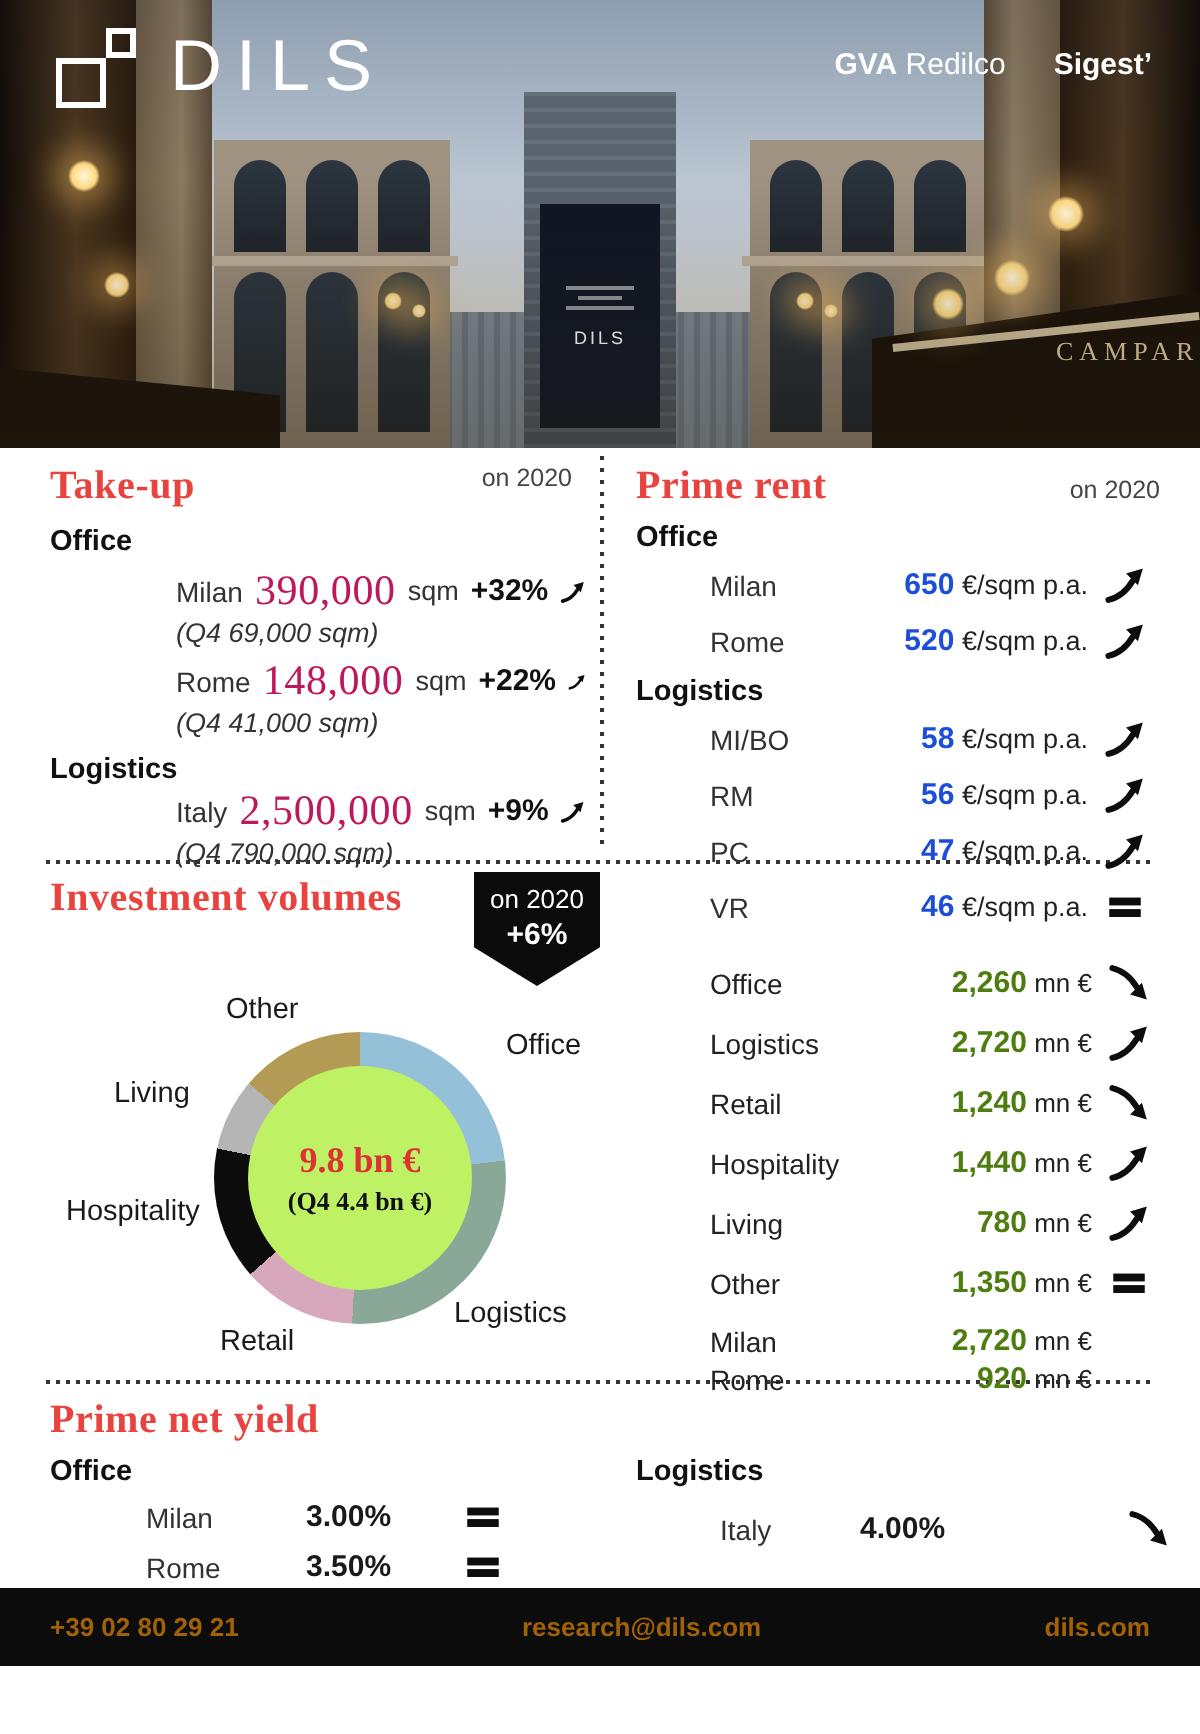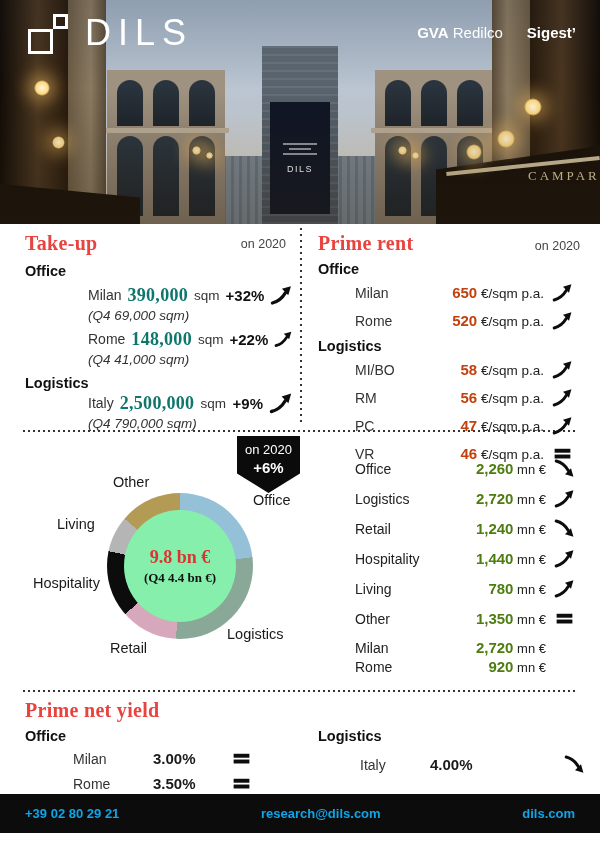--- a/index.html
+++ b/index.html
@@ -72,7 +72,7 @@
                background:repeating-linear-gradient(180deg,#333 0 2px,rgba(0,0,0,0) 2px 6px); }
   .takeup { width:300px; padding:0 14px 0 25px; }
   .primerent { width:300px; padding:0 20px 0 18px; }
-  .tu-head { display:flex; justify-content:space-between; align-items:center;gap:44px; }
+  .tu-head { display:flex; justify-content:space-between; align-items:flex-start;gap:44px; }
   .takeup .grp { margin-top:8px; }
   .tu-row { margin-left:63px; margin-top:4px; }
   .tu-line { display:flex; align-items:center; gap:6px; width:205px; }

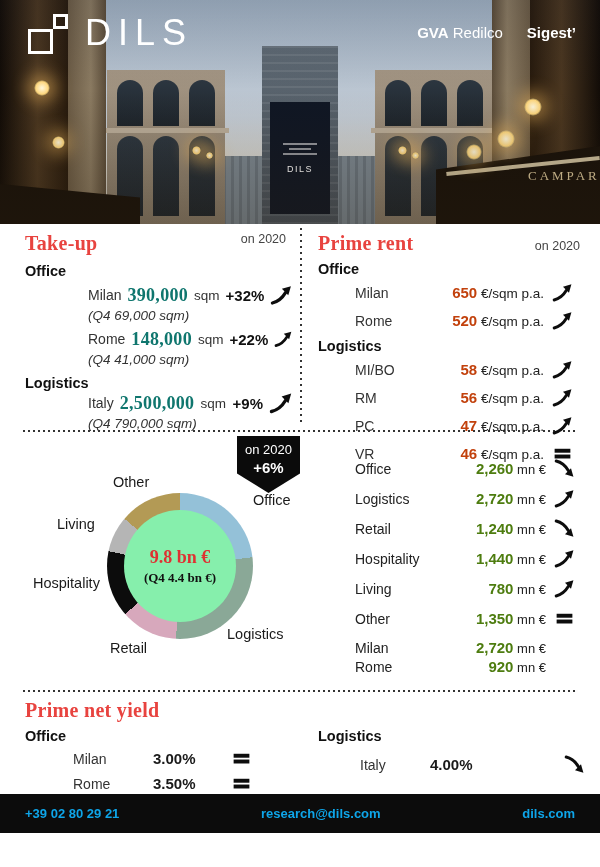--- a/index.html
+++ b/index.html
@@ -77,7 +77,7 @@
   .tu-row { margin-left:63px; margin-top:4px; }
   .tu-line { display:flex; align-items:center; gap:6px; width:205px; }
   .city { font-size:14px; color:#333; }
-  .red-val { font-family:"Liberation Serif",serif; font-weight:700; font-size:18px; color:#0f766e; letter-spacing:.3px; }
+  .red-val { font-family:"Liberation Serif",serif; font-weight:400; font-size:21px; color:#be185d; letter-spacing:.3px; }
   .unit { font-size:13.5px; color:#333; }
   .chg { font-weight:700; font-size:15px; color:#111; margin-left:auto; }
   .sub { font-style:italic; font-size:13.5px; color:#333; margin-top:1px; }

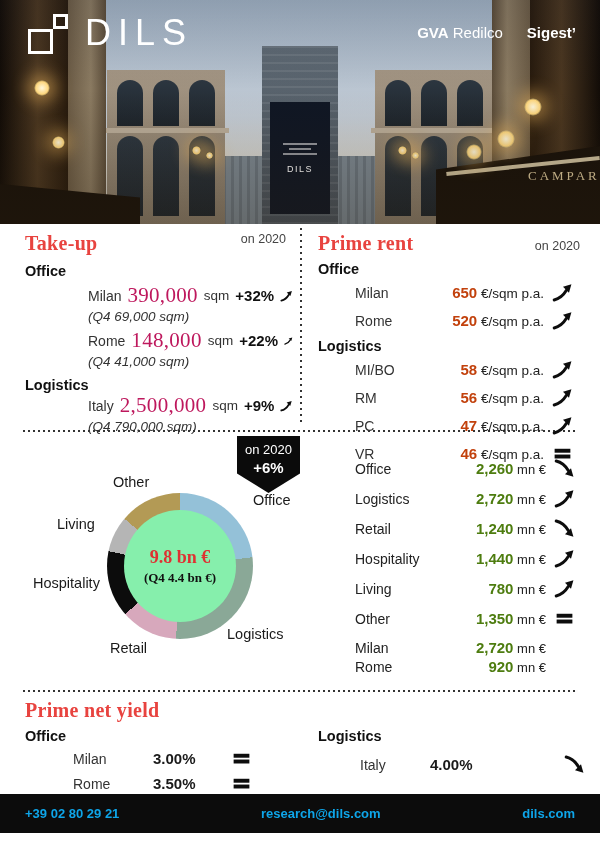--- a/index.html
+++ b/index.html
@@ -87,7 +87,7 @@
   .pr-row { display:grid; grid-template-columns:75px 1fr 28px; align-items:center; column-gap:8px;
             padding-left:37px; margin-bottom:7px; }
   .pr-val { justify-self:end; font-size:13.5px; color:#222; white-space:nowrap; }
-  .pr-val b { font-size:15px; color:#c2410c; }
+  .pr-val b { font-size:15px; color:#1d4ed8; }
 
   
   .invest { height:258px; position:relative; padding:6px 20px 0 25px; }

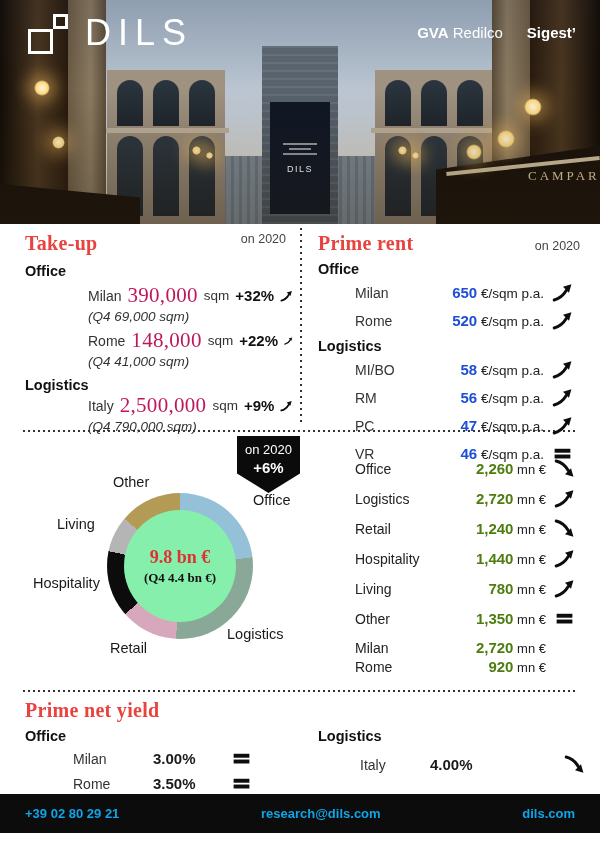--- a/index.html
+++ b/index.html
@@ -311,6 +311,7 @@
   <div class="dotted-h"></div>
 
   <section class="invest">
+    <h2 class="sec">Investment volumes</h2>
     <div class="badge">
       <span class="b1">on 2020</span>
       <span class="b2">+6%</span>

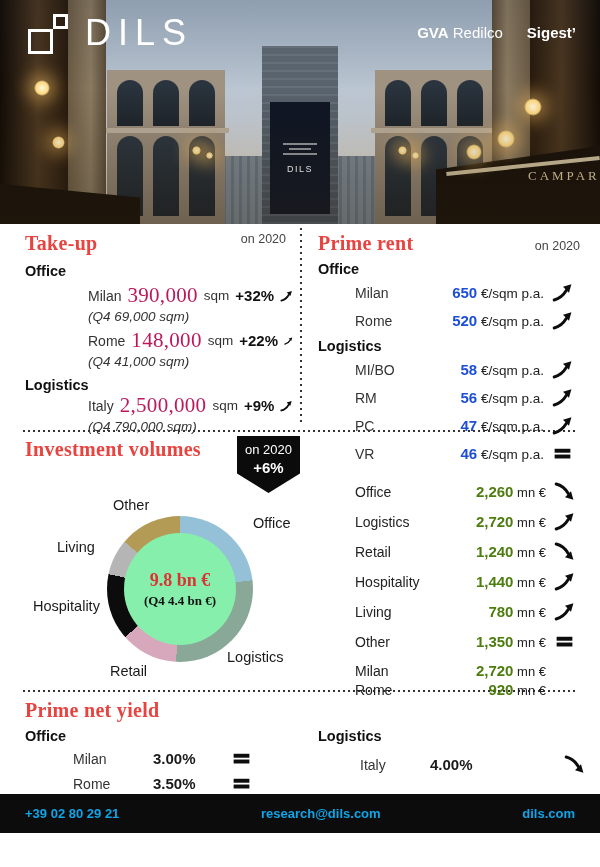--- a/index.html
+++ b/index.html
@@ -99,7 +99,7 @@
   .invest-body { display:flex; }
   .donut { position:relative; width:330px; height:225px; flex:none; margin-top:10px; }
   .donut-ring { position:absolute; left:82px; top:45px; width:146px; height:146px; border-radius:50%; }
-  .donut-hole { position:absolute; left:99px; top:62px; width:112px; height:112px; background:#86efac; border-radius:50%;
+  .donut-hole { position:absolute; left:99px; top:62px; width:112px; height:112px; background:#bef264; border-radius:50%;
                 display:flex; flex-direction:column; align-items:center; justify-content:center; }
   .donut-total { font-family:"Liberation Serif",serif; font-weight:700; font-size:18px; color:#de3232; }
   .donut-sub { font-family:"Liberation Serif",serif; font-weight:700; font-size:13px; color:#111; margin-top:2px; }

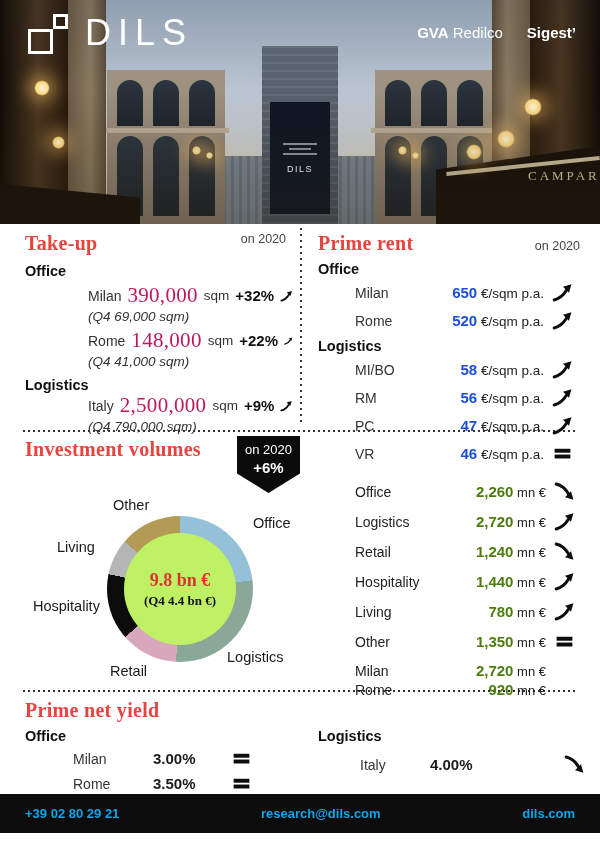--- a/index.html
+++ b/index.html
@@ -126,7 +126,7 @@
 
   .gap { height:6px; background:#fff; }
   footer { height:39px; background:#0c0c0c; display:flex; align-items:center; justify-content:space-between;
-           padding:0 25px; color:#0ea5e9; font-size:13px; font-weight:700; }
+           padding:0 25px; color:#a16207; font-size:13px; font-weight:700; }
 </style>
 </head>
 <body>

